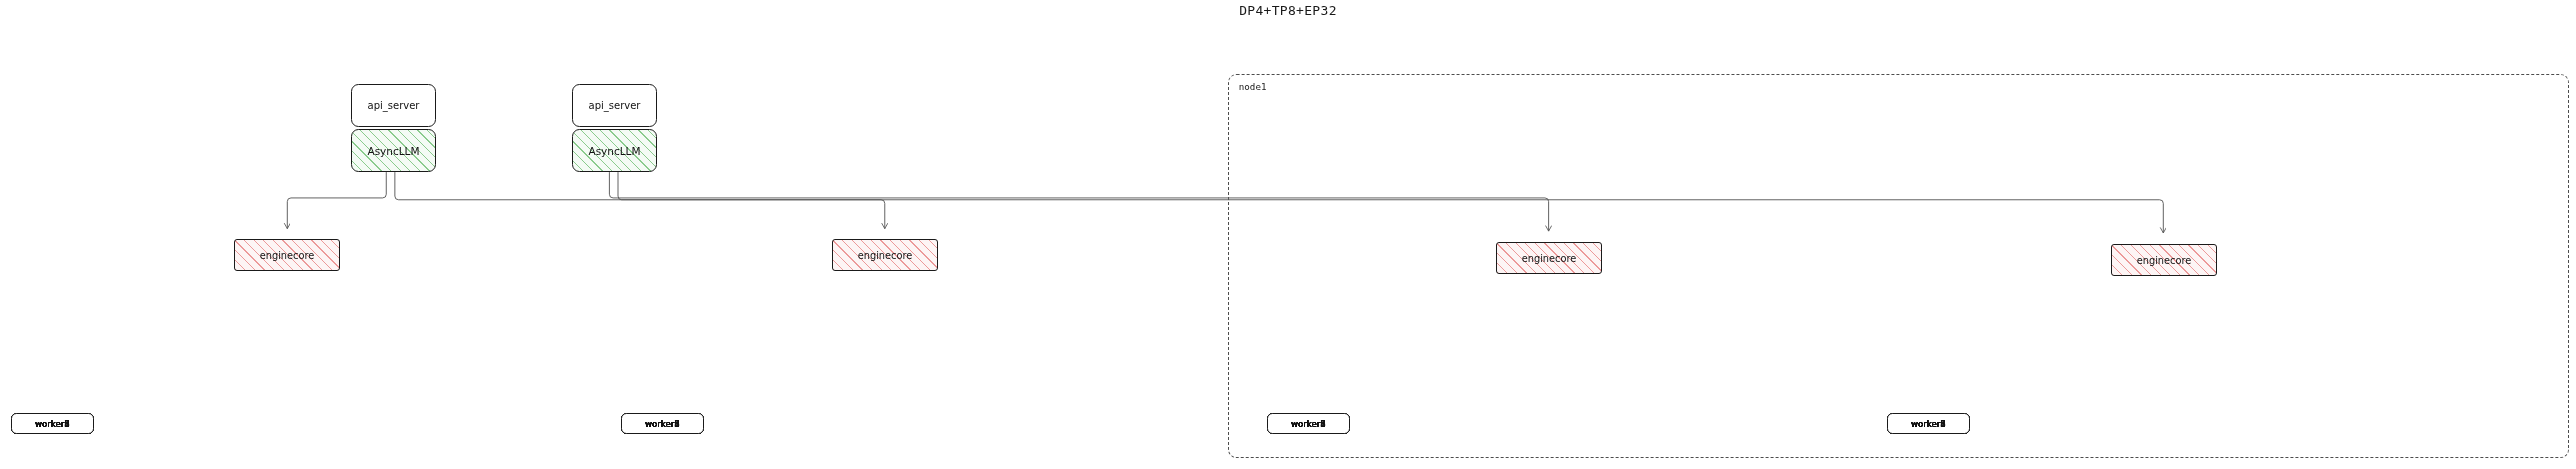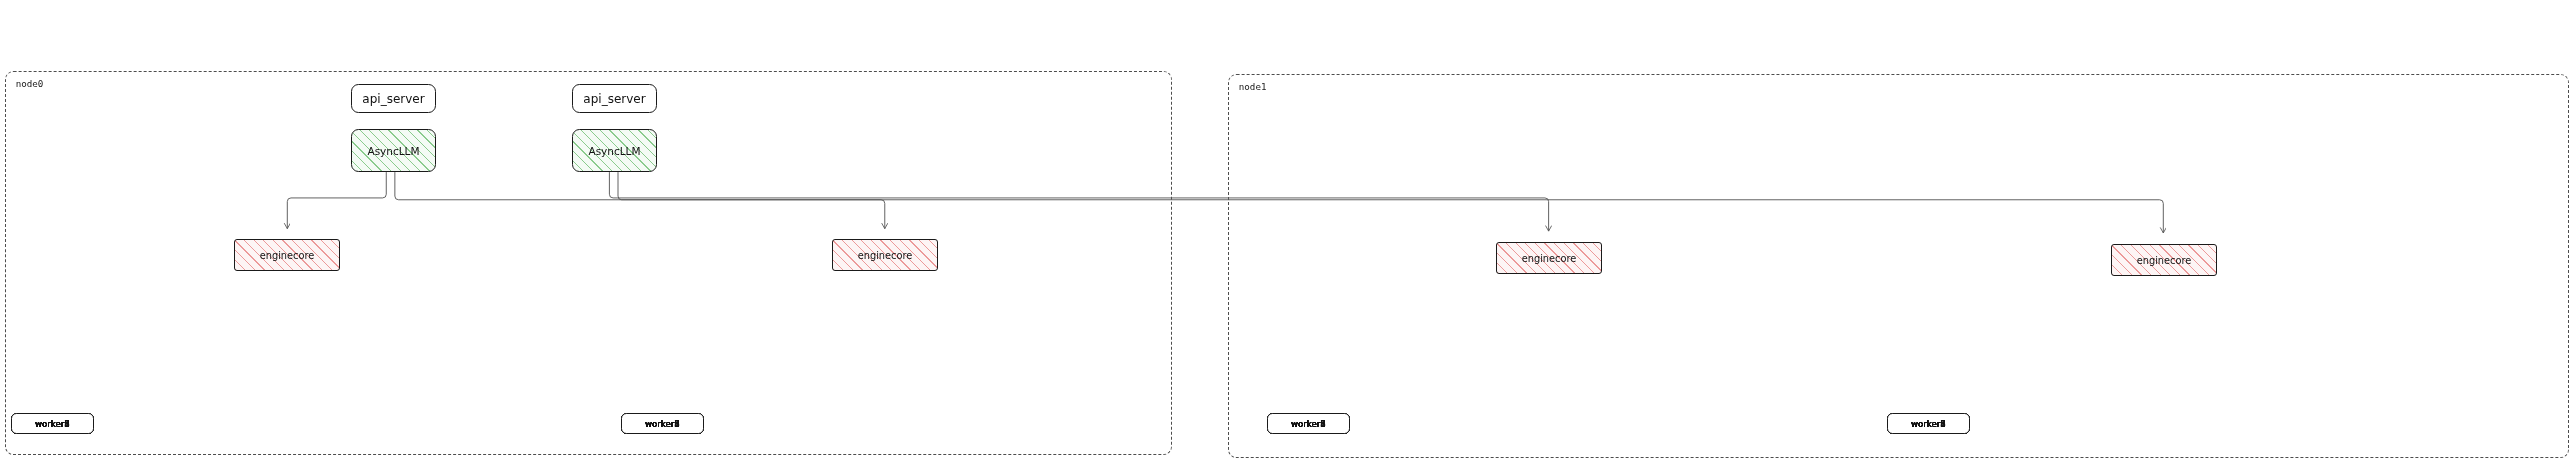--- a/index.html
+++ b/index.html
@@ -122,6 +122,7 @@
 
 <div id="canvas">
 
+  <div id="diagram-title">DP4+TP8+EP32</div>
 
   <svg id="connectors" viewBox="0 0 4188 763" xmlns="http://www.w3.org/2000/svg">
     <defs>

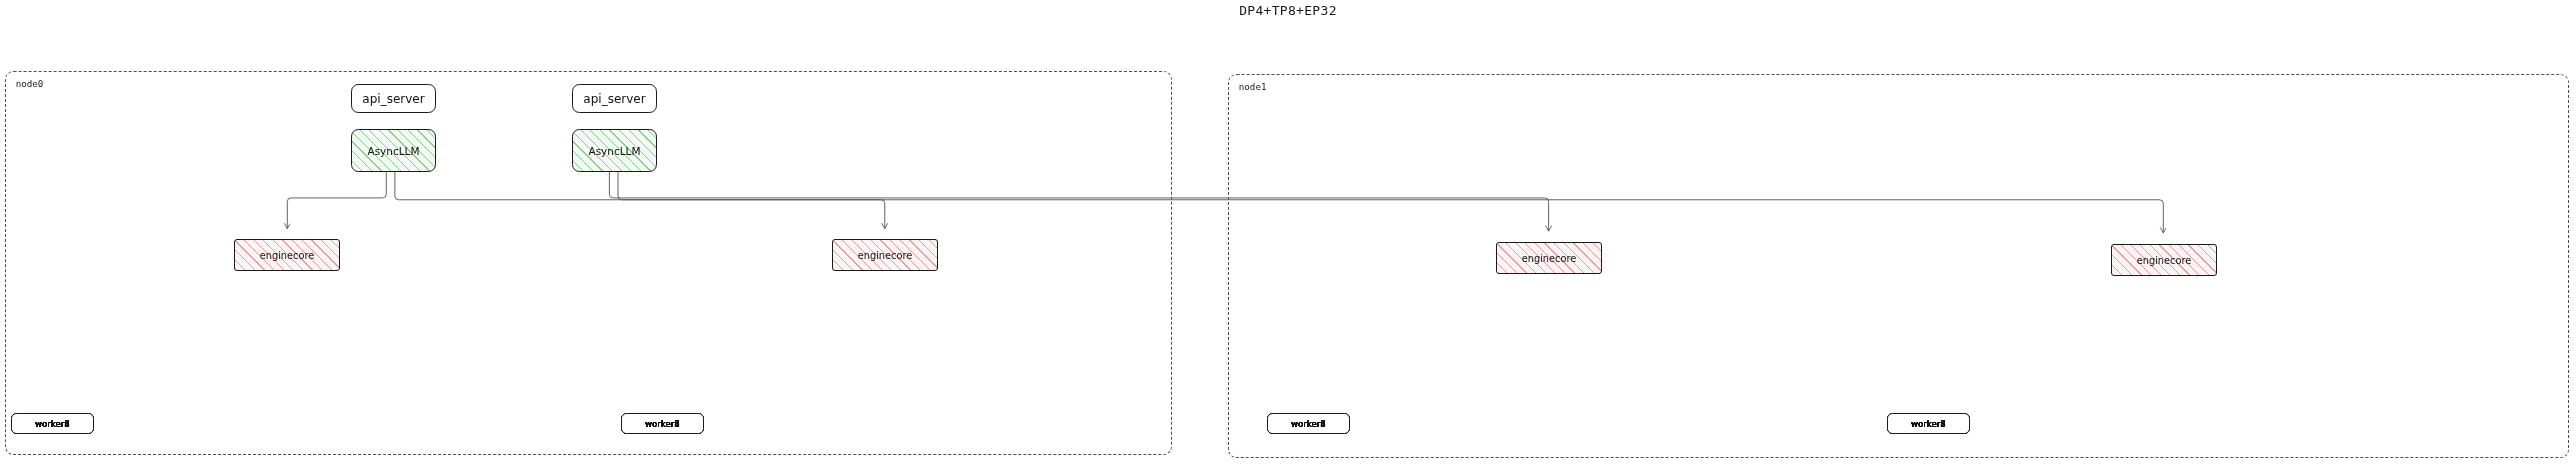--- a/index.html
+++ b/index.html
@@ -142,9 +142,6 @@
     </g>
   </svg>
 
-  <div class="node-cluster" style="left:4.9px; top:71px; width:1167px; height:384px;">
-    <div class="node-label">node0</div>
-  </div>
 
   <div class="box box-api" style="left:351px; top:84px;">
     <span class="box-label">api_server</span>

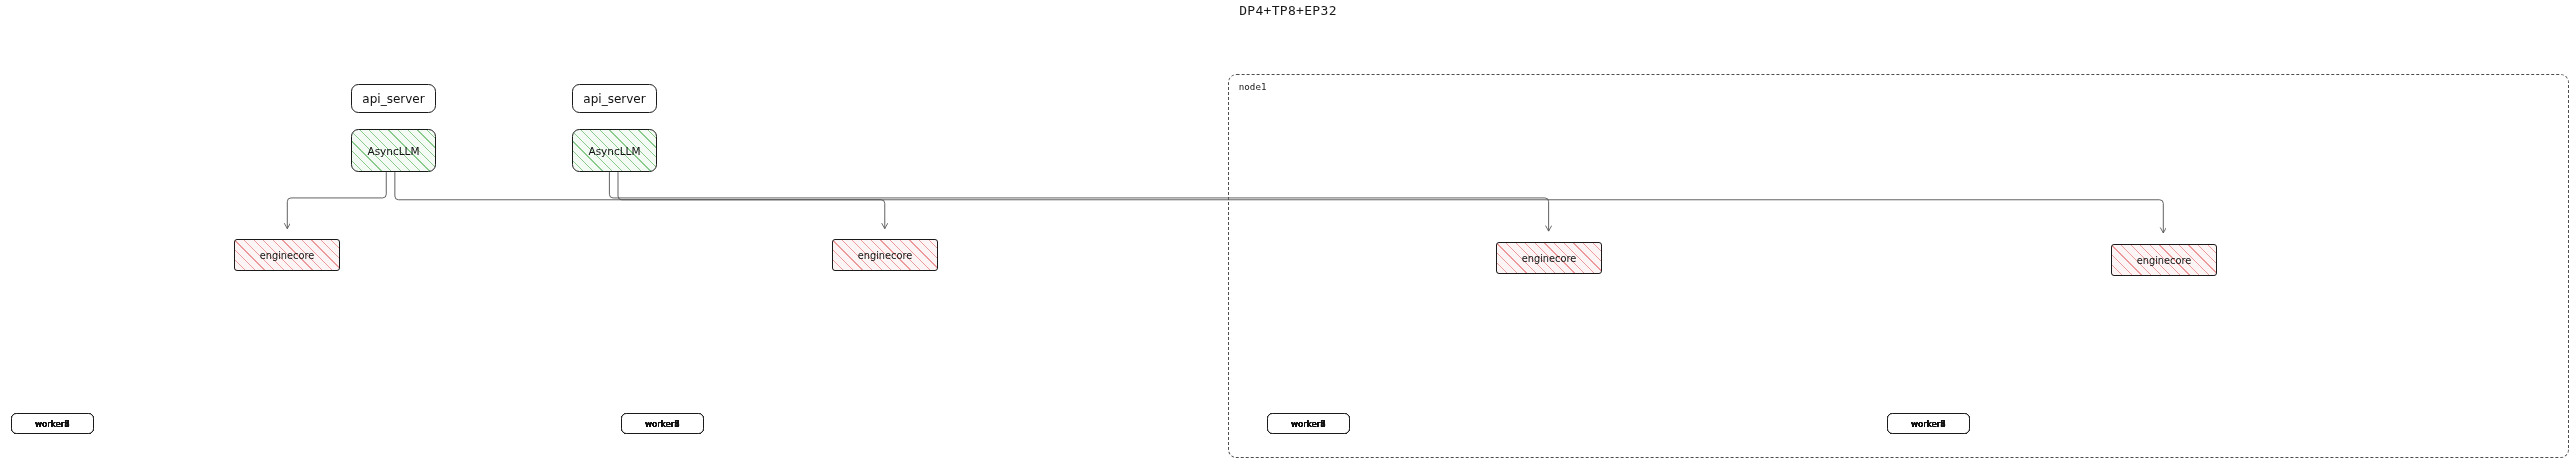--- a/index.html
+++ b/index.html
@@ -66,9 +66,9 @@
   }
   .box-api {
     width: 85px;
-    height: 29px;
+    height: 43px;
     border-radius: 7.4px;
-    font-size: 12px;
+    font-size: 10px;
     background: #ffffff;
   }
   .box-async {

